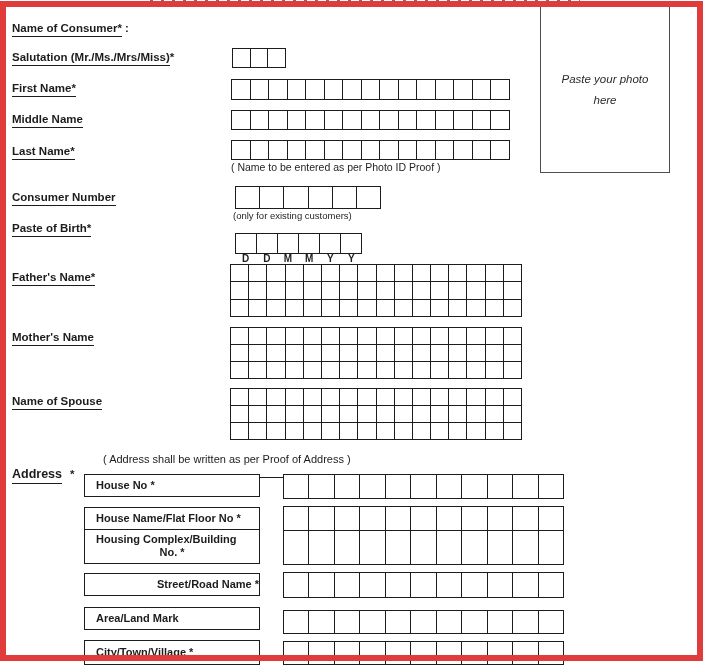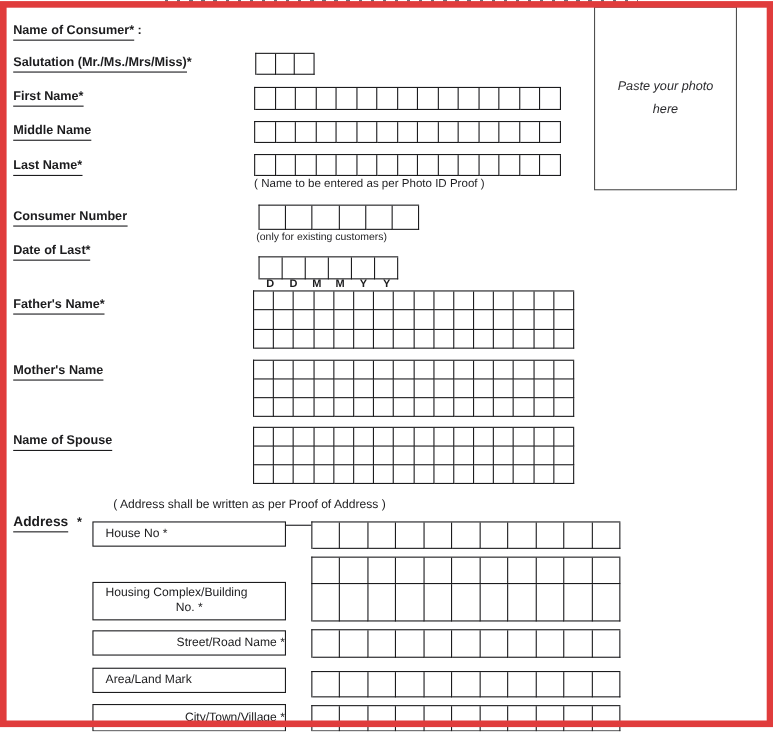--- a/index.html
+++ b/index.html
@@ -85,7 +85,7 @@
   <div class="flabel" style="top:113px"><span class="u">Middle Name</span></div>
   <div class="flabel" style="top:145px"><span class="u">Last Name*</span></div>
   <div class="flabel" style="top:191px"><span class="u">Consumer Number</span></div>
-  <div class="flabel" style="top:222px"><span class="u">Date of Last*</span></div>
+  <div class="flabel" style="top:222px"><span class="u">Paste of Birth*</span></div>
   <div class="flabel" style="top:271px"><span class="u">Father's Name*</span></div>
   <div class="flabel" style="top:331px"><span class="u">Mother's Name</span></div>
   <div class="flabel" style="top:395px"><span class="u">Name of Spouse</span></div>

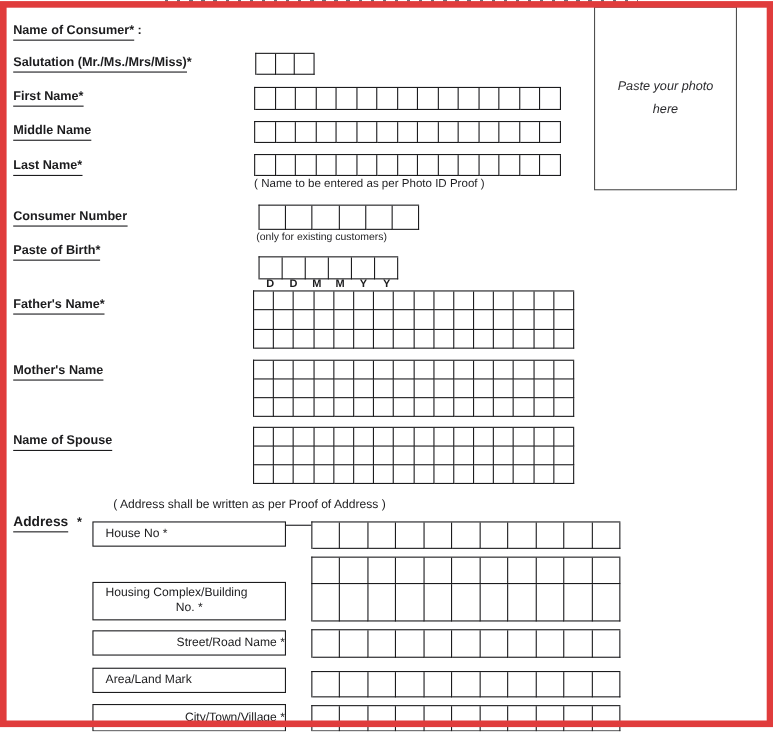--- a/index.html
+++ b/index.html
@@ -61,7 +61,7 @@
   #addr-note .u{border-bottom:1.2px solid var(--ink);padding-bottom:12px;}
 
   .lbox{position:absolute;left:84px;width:176px;box-sizing:border-box;border:1.6px solid var(--ink);
-        display:flex;flex-direction:column;justify-content:center;font-weight:400;font-size:11px;
+        display:flex;flex-direction:column;justify-content:center;font-weight:700;font-size:11px;
         background:#fff;line-height:1.25;}
   .lbox .l1{padding-left:11px;}
   .lbox .l2{text-align:center;}

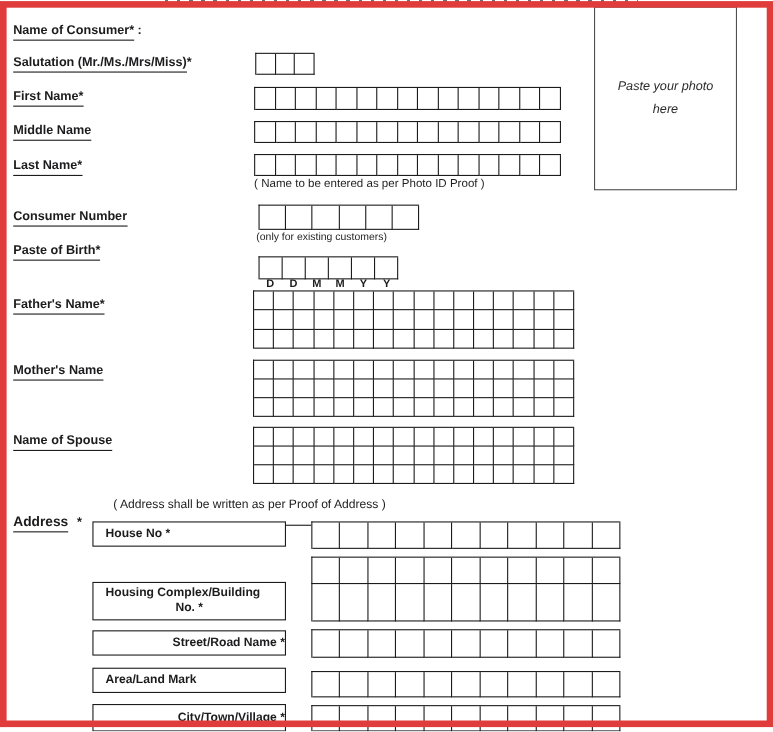--- a/index.html
+++ b/index.html
@@ -367,6 +367,9 @@
   <div id="lb-houseno" class="lbox">
       <span class="l1">House No *</span>
     </div>
+  <div id="lb-housename" class="lbox">
+      <span class="l1">House Name/Flat Floor No *</span>
+    </div>
   <div id="lb-housing" class="lbox">
       <span class="l1">Housing Complex/Building</span>
       <span class="l2">No. *</span>

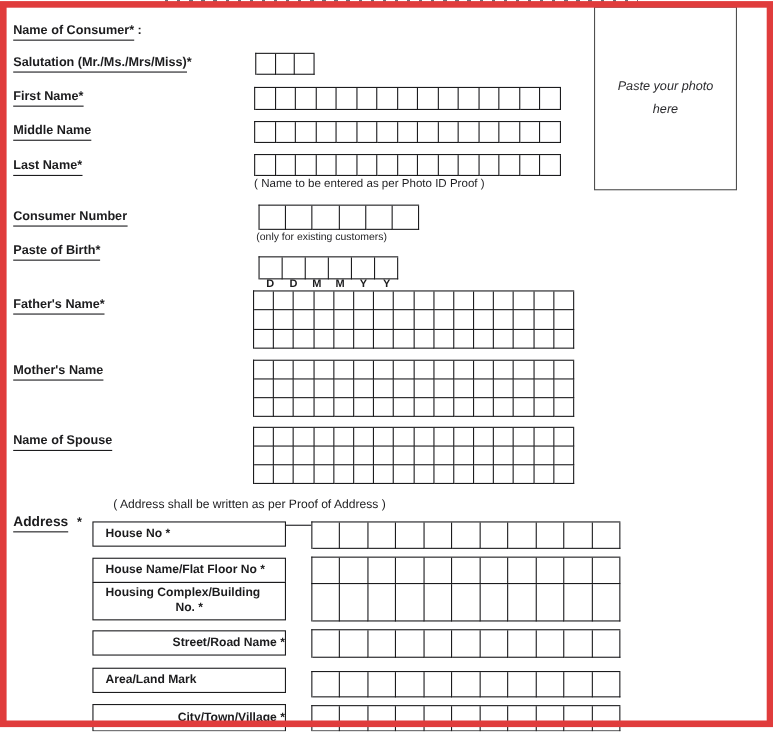--- a/index.html
+++ b/index.html
@@ -70,7 +70,7 @@
   #lb-housing  {top:528.5px;height:35.5px;}
   #lb-street   {top:573px;height:23px;text-align:right;}
   #lb-area     {top:607px;height:23px;}
-  #lb-city     {top:640px;height:25px;text-align:right;}
+  #lb-city     {top:640px;height:25px;}
 </style>
 </head>
 <body>

